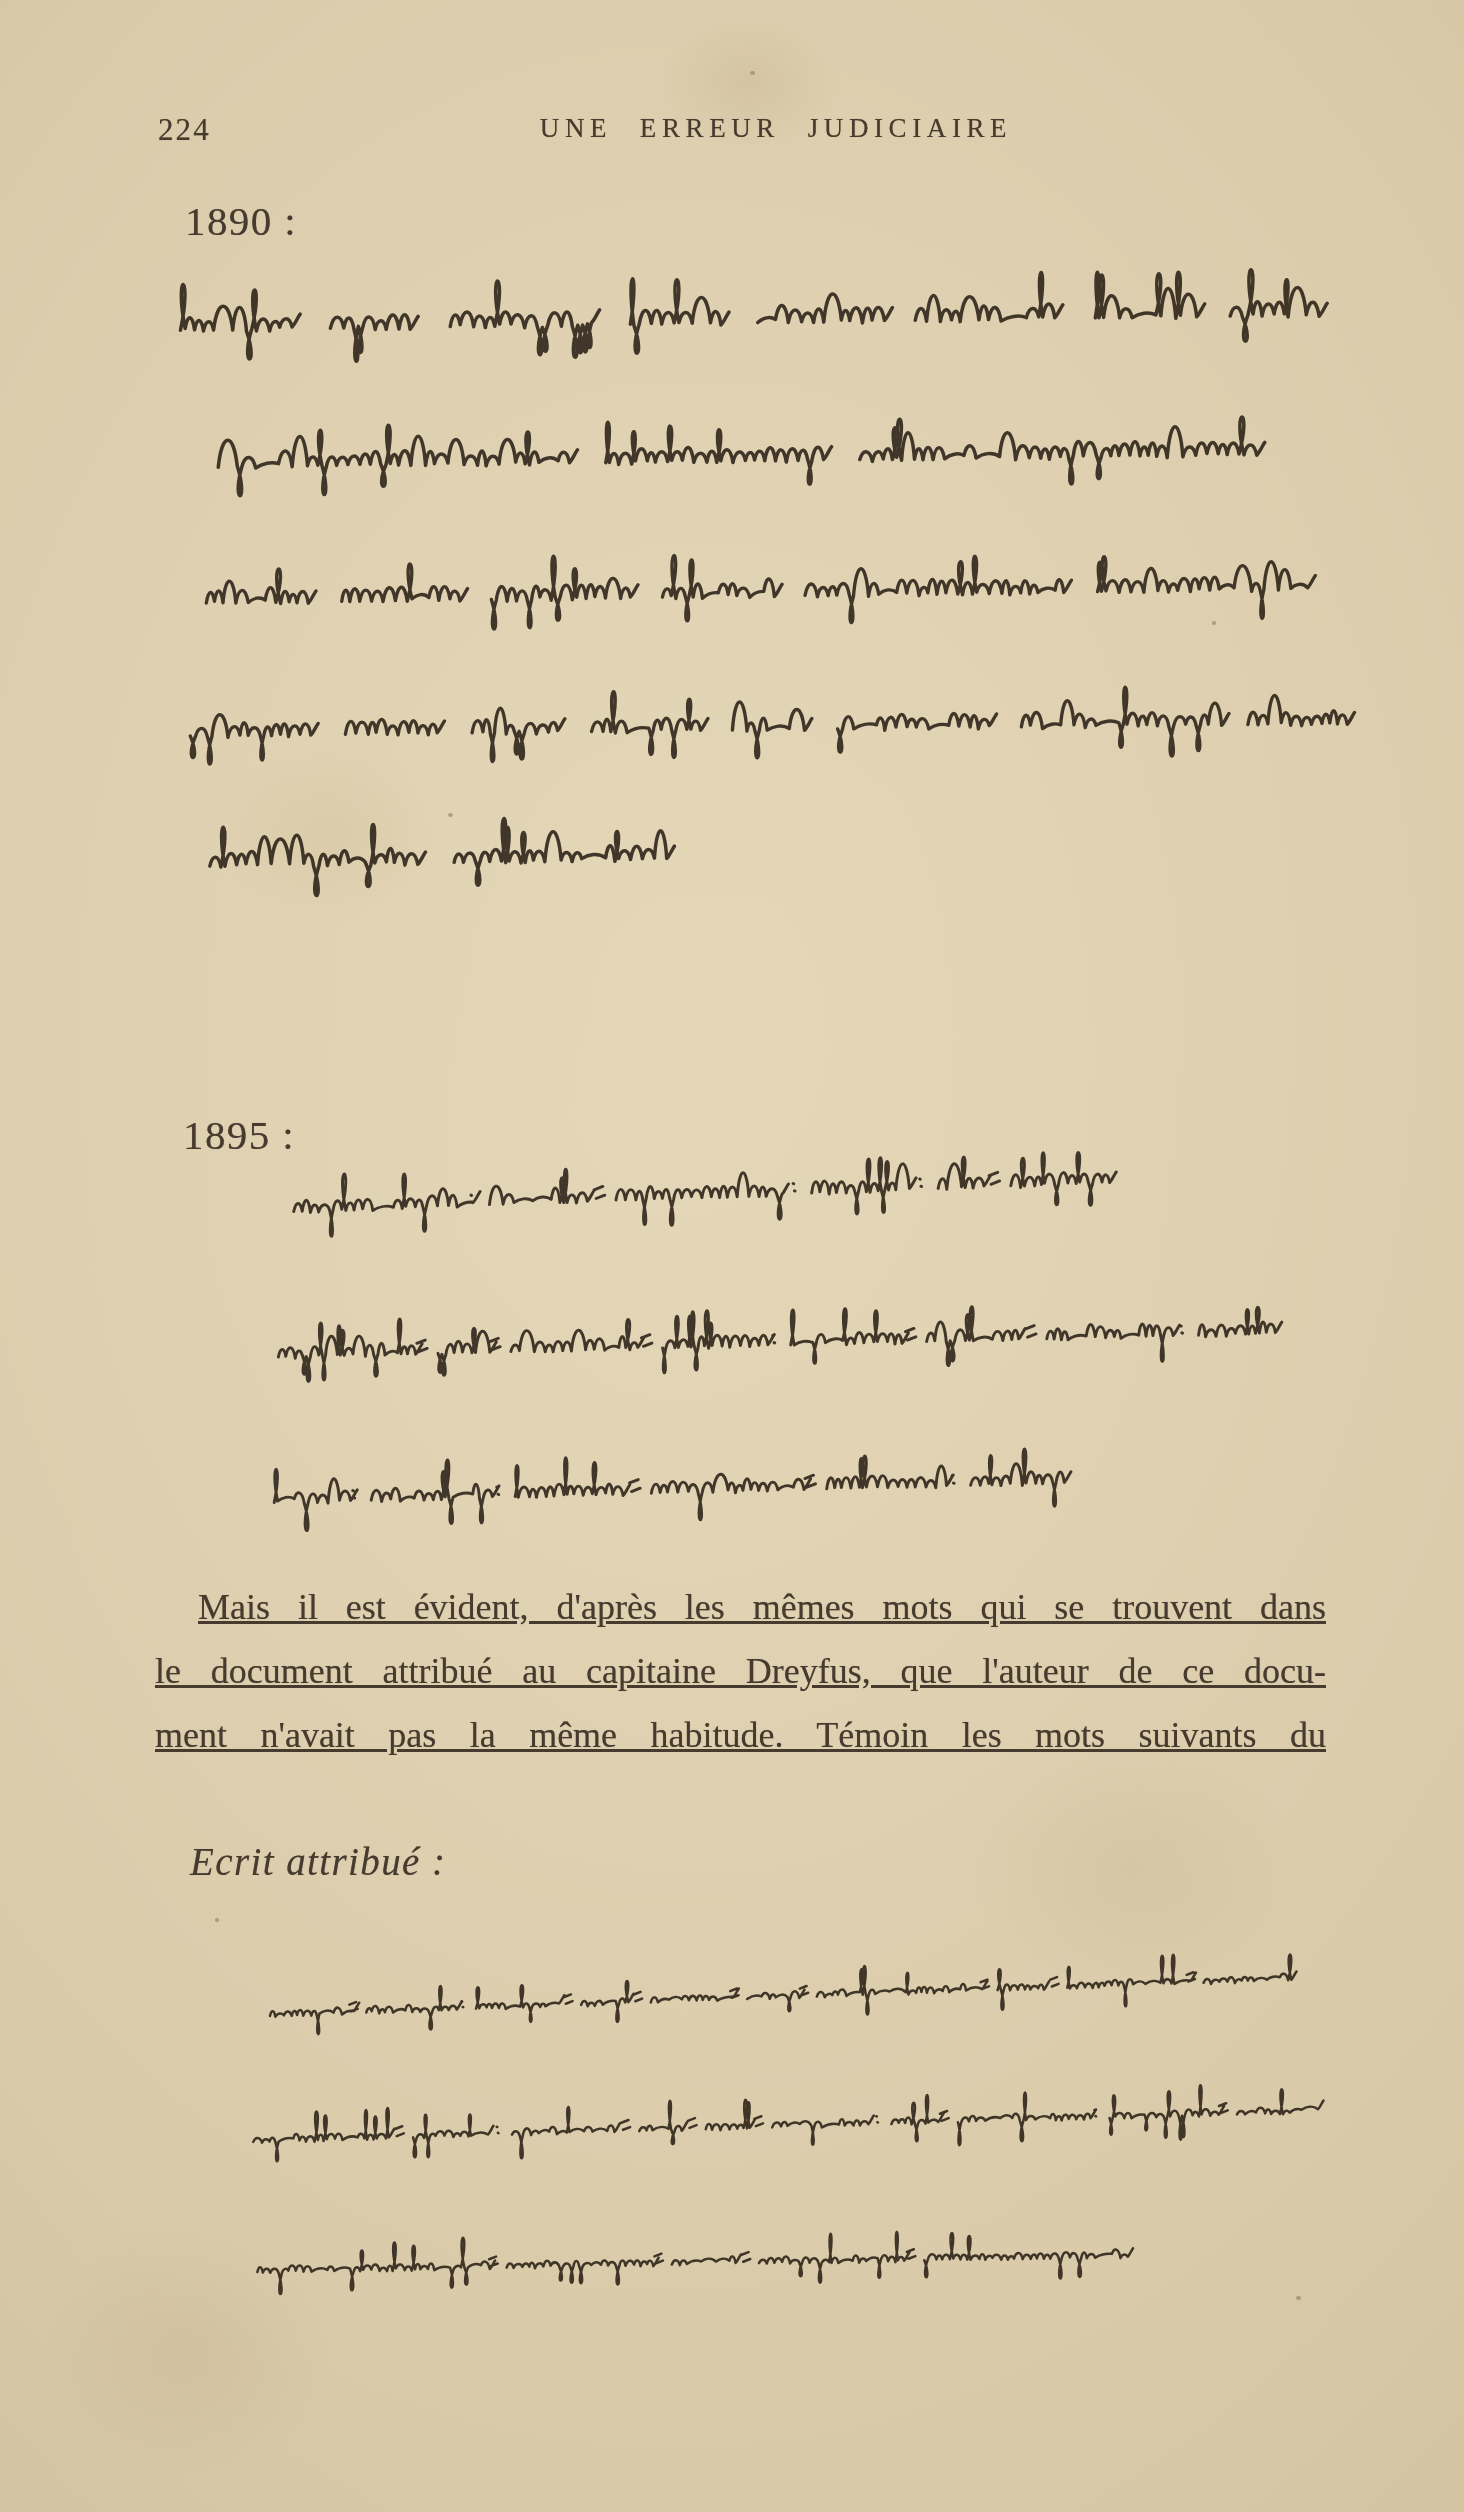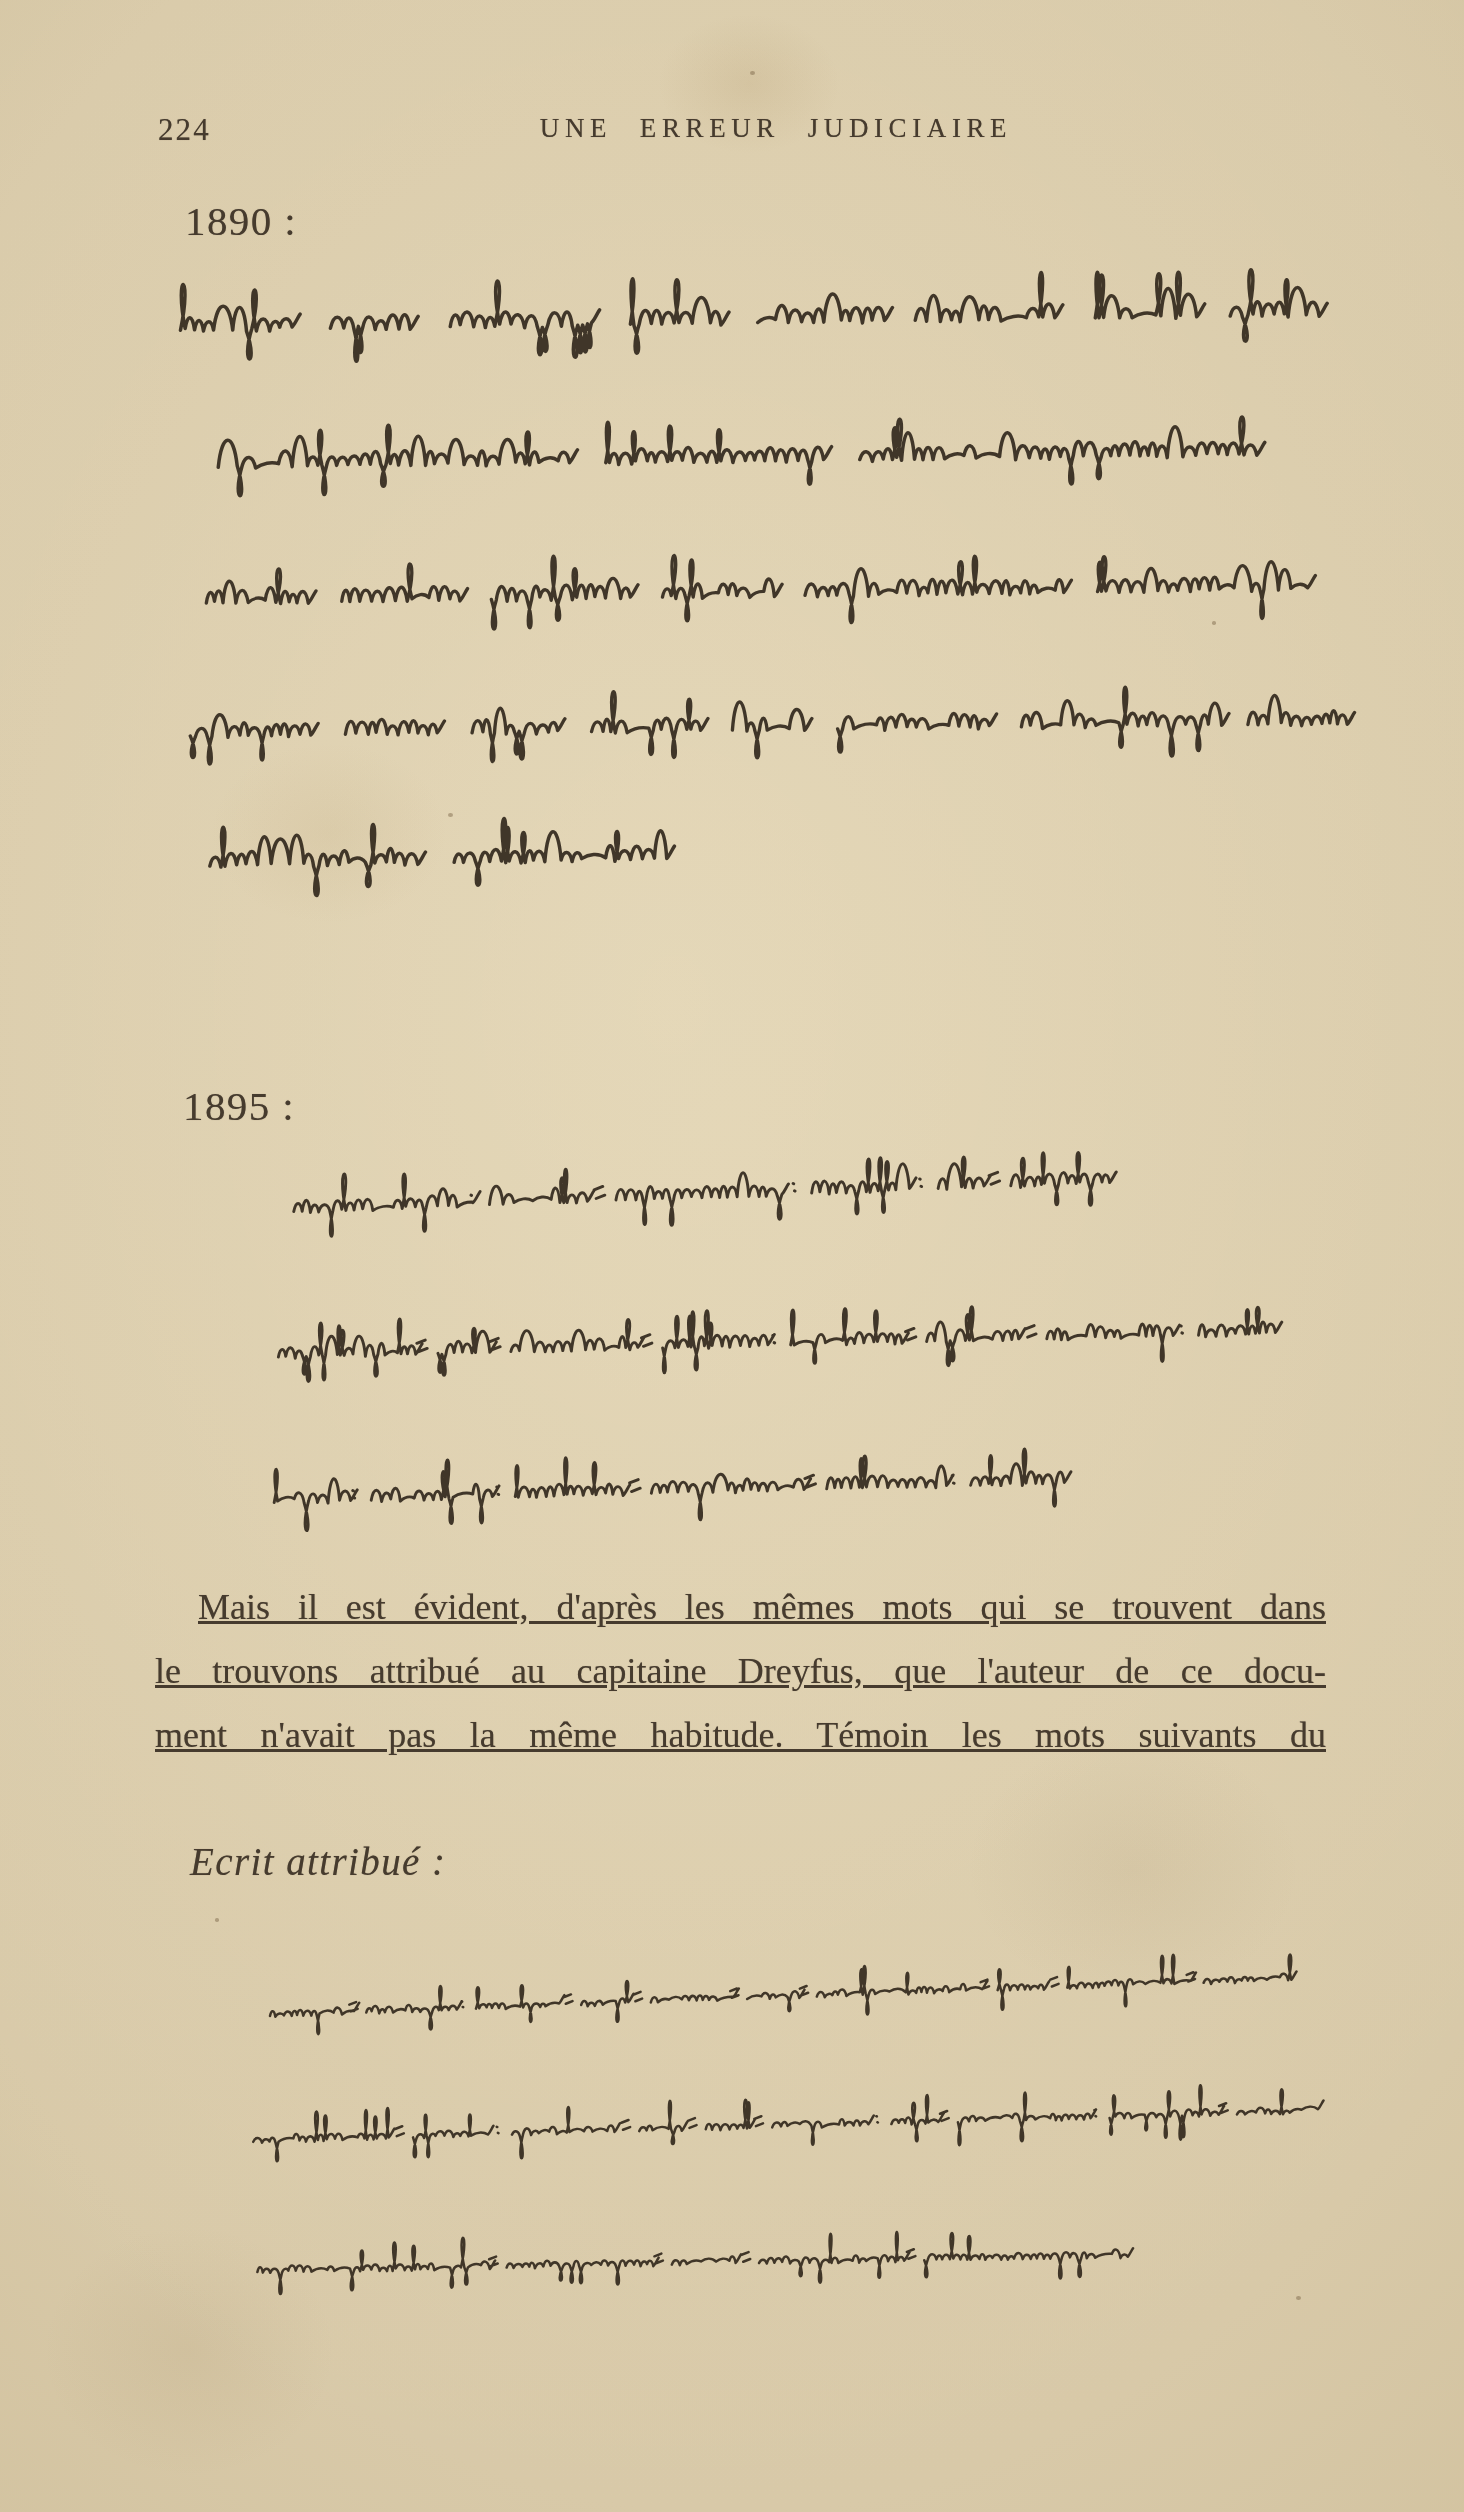--- a/index.html
+++ b/index.html
@@ -24,7 +24,7 @@
     font-size:27px;letter-spacing:5.6px;word-spacing:15.4px;padding-left:44px;}
   .datelabel{position:absolute;font-size:41px;letter-spacing:1.4px;}
   .l1890{left:185px;top:197px;}
-  .l1895{left:183px;top:1082px;}
+  .l1895{left:183px;top:1111px;}
   .ecrit{position:absolute;left:190px;top:1839px;font-size:39px;font-style:italic;letter-spacing:1.4px;}
 
   .para{position:absolute;font-size:36px;line-height:64px;}

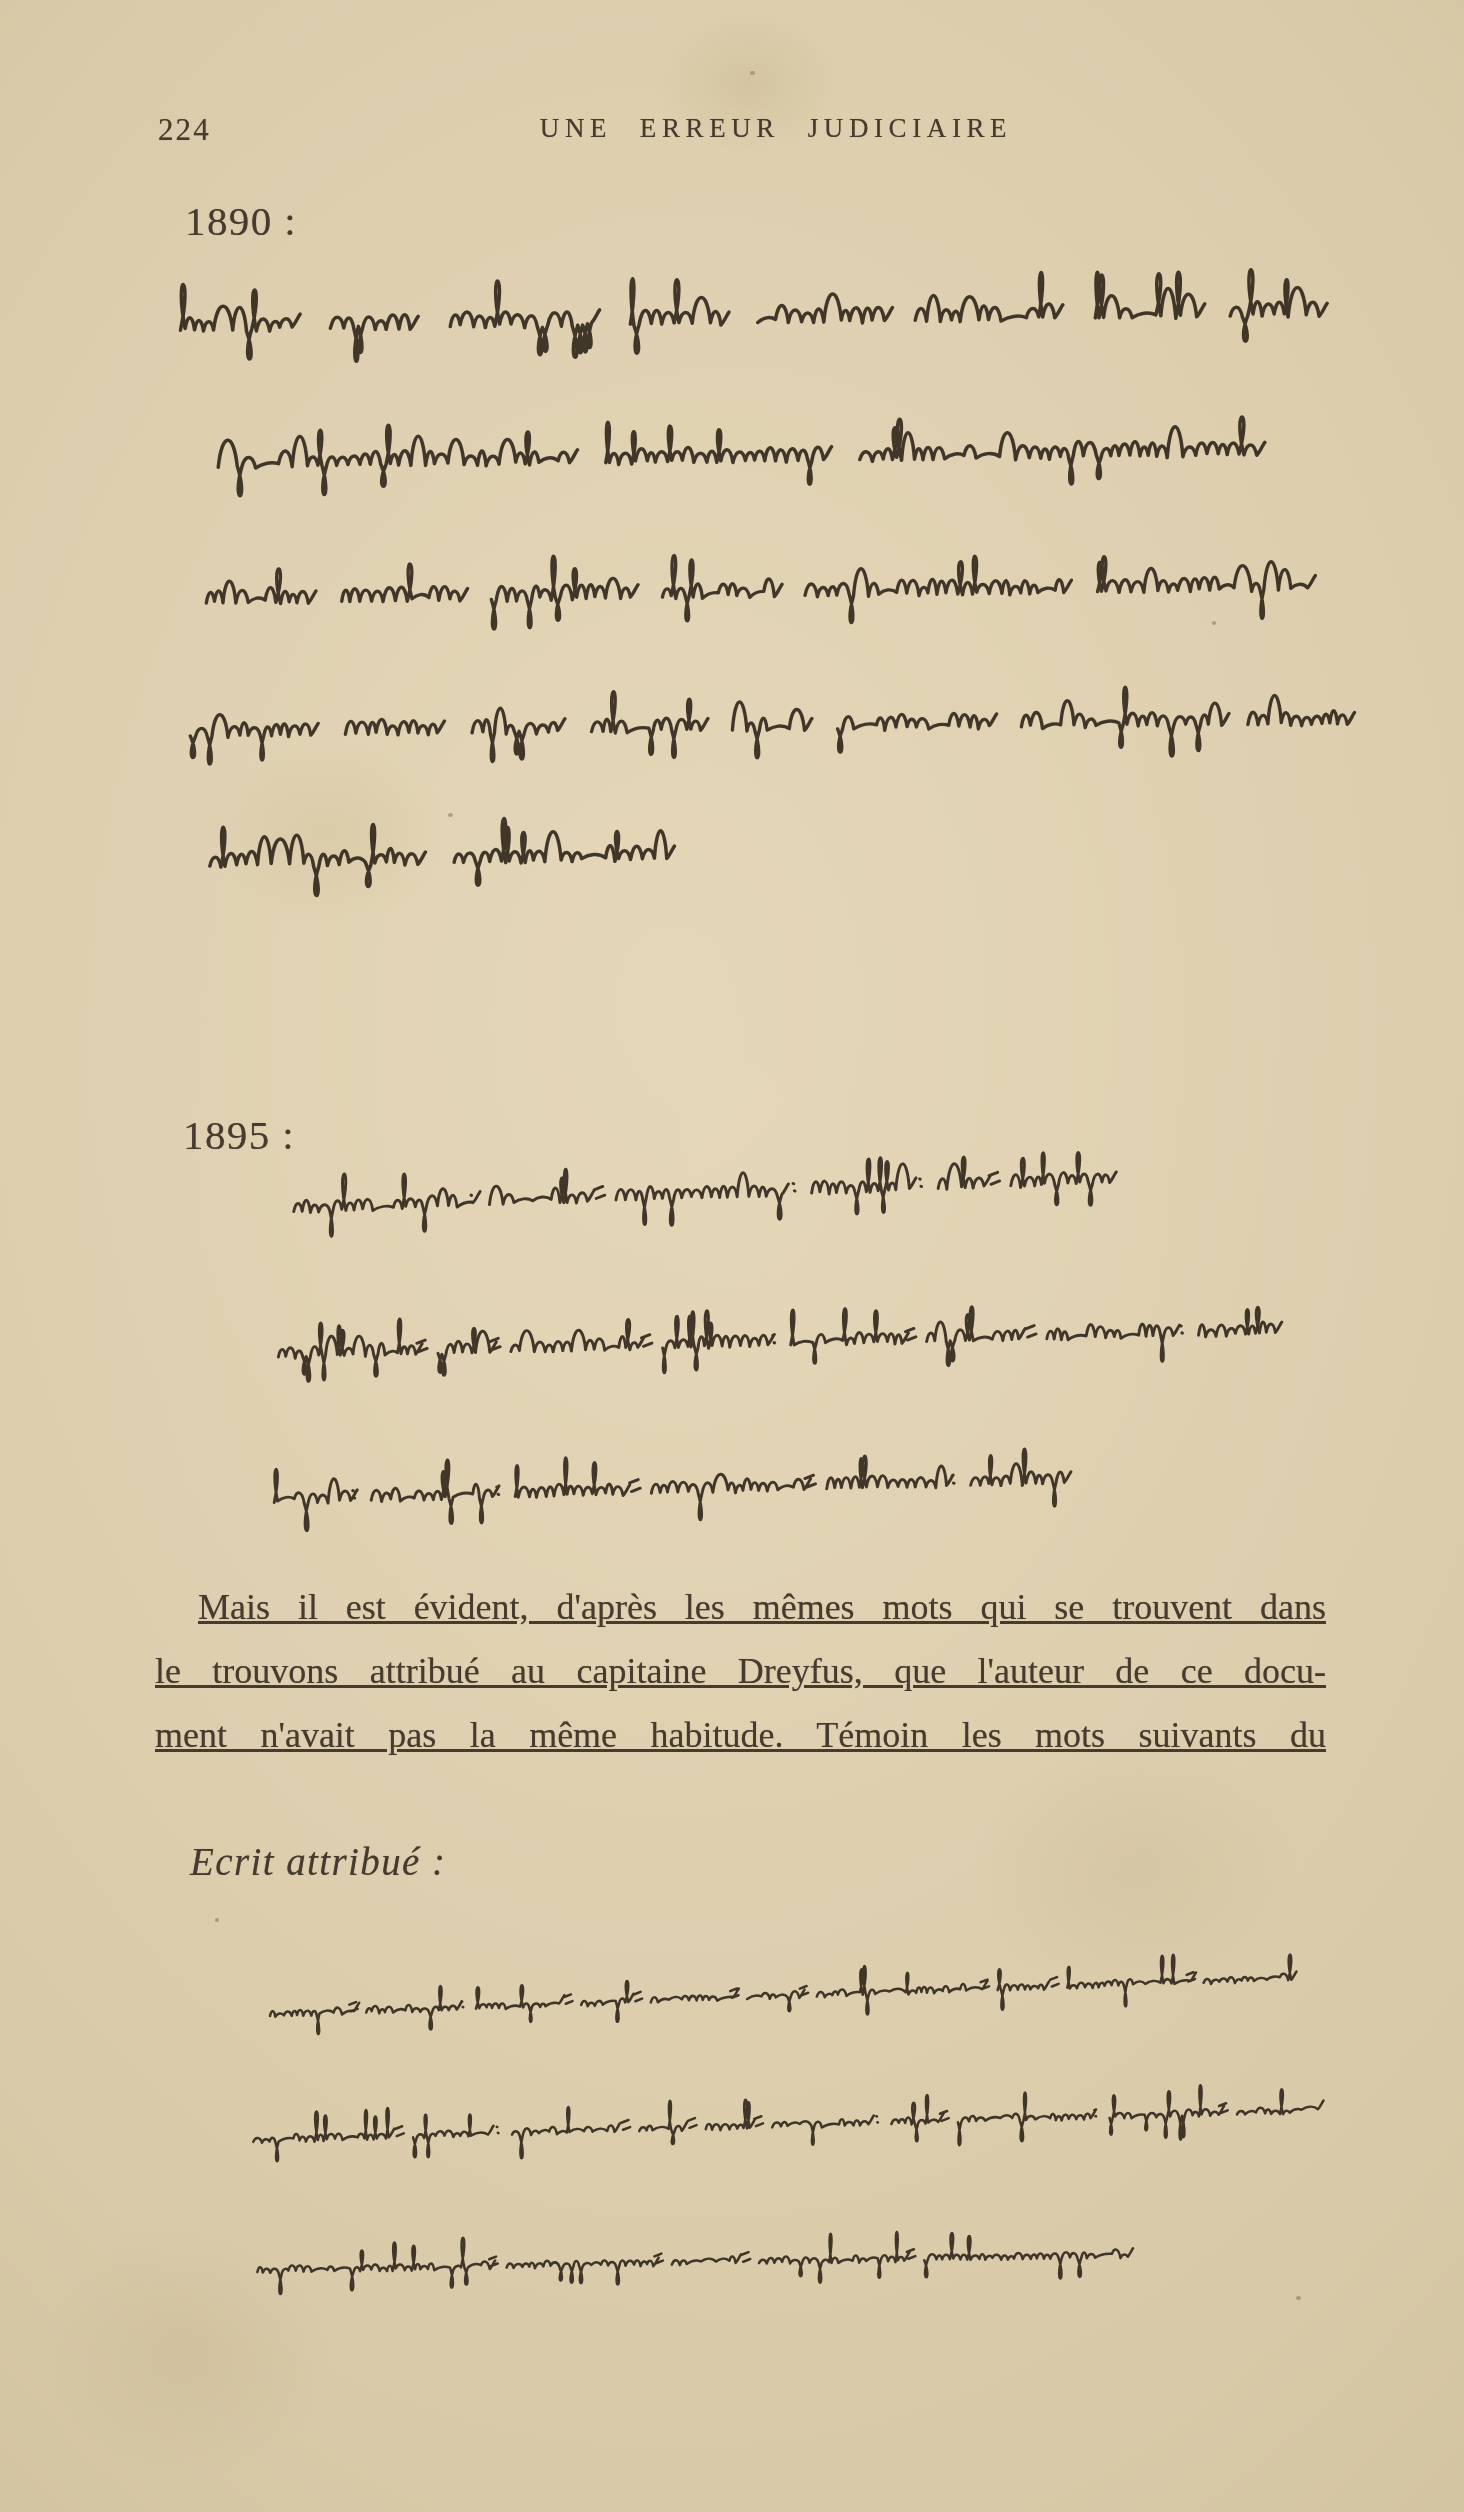--- a/index.html
+++ b/index.html
@@ -62,7 +62,7 @@
 
   <div class="para para2 print-soft">
       <div class="tline just indent">Mais il est évident, d'après les mêmes mots qui se trouvent dans</div>
-      <div class="tline just">le trouvons attribué au capitaine Dreyfus, que l'auteur de ce docu-</div>
+      <div class="tline just">le document attribué au capitaine Dreyfus, que l'auteur de ce docu-</div>
       <div class="tline just">ment n'avait pas la même habitude. Témoin les mots suivants du</div>
     </div>
 

